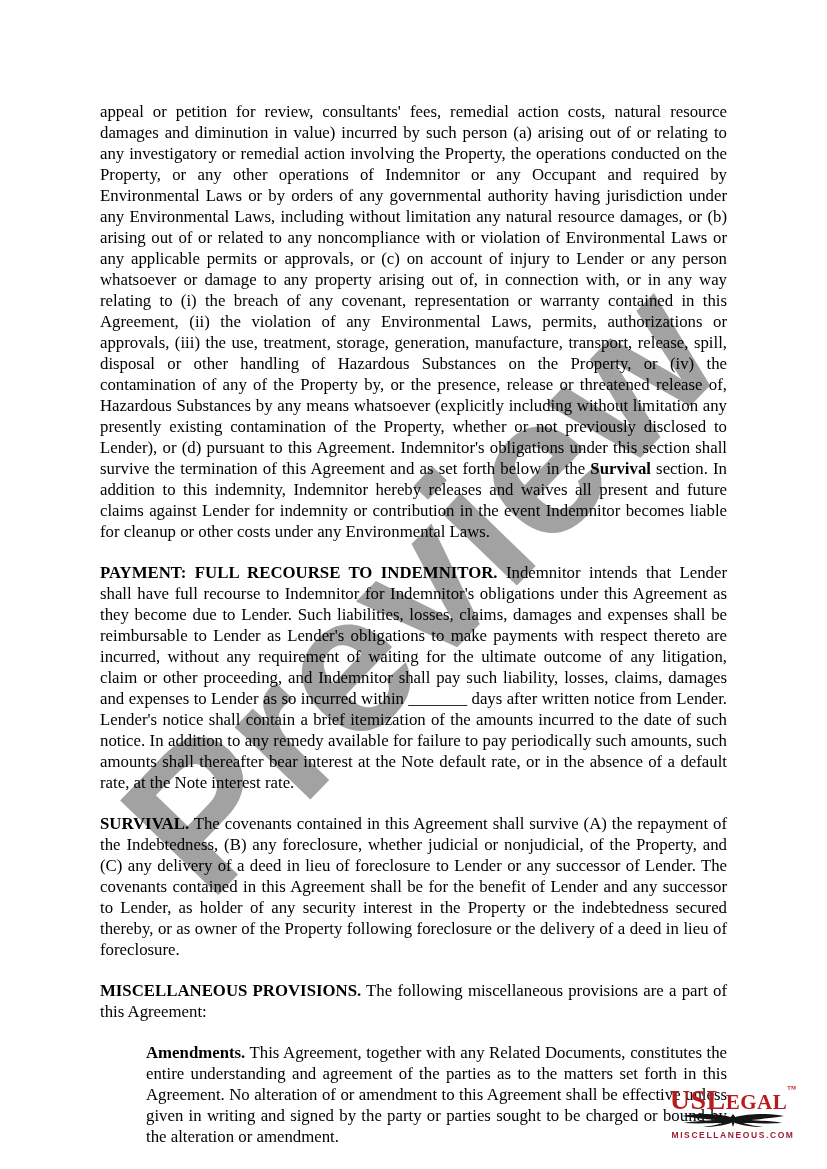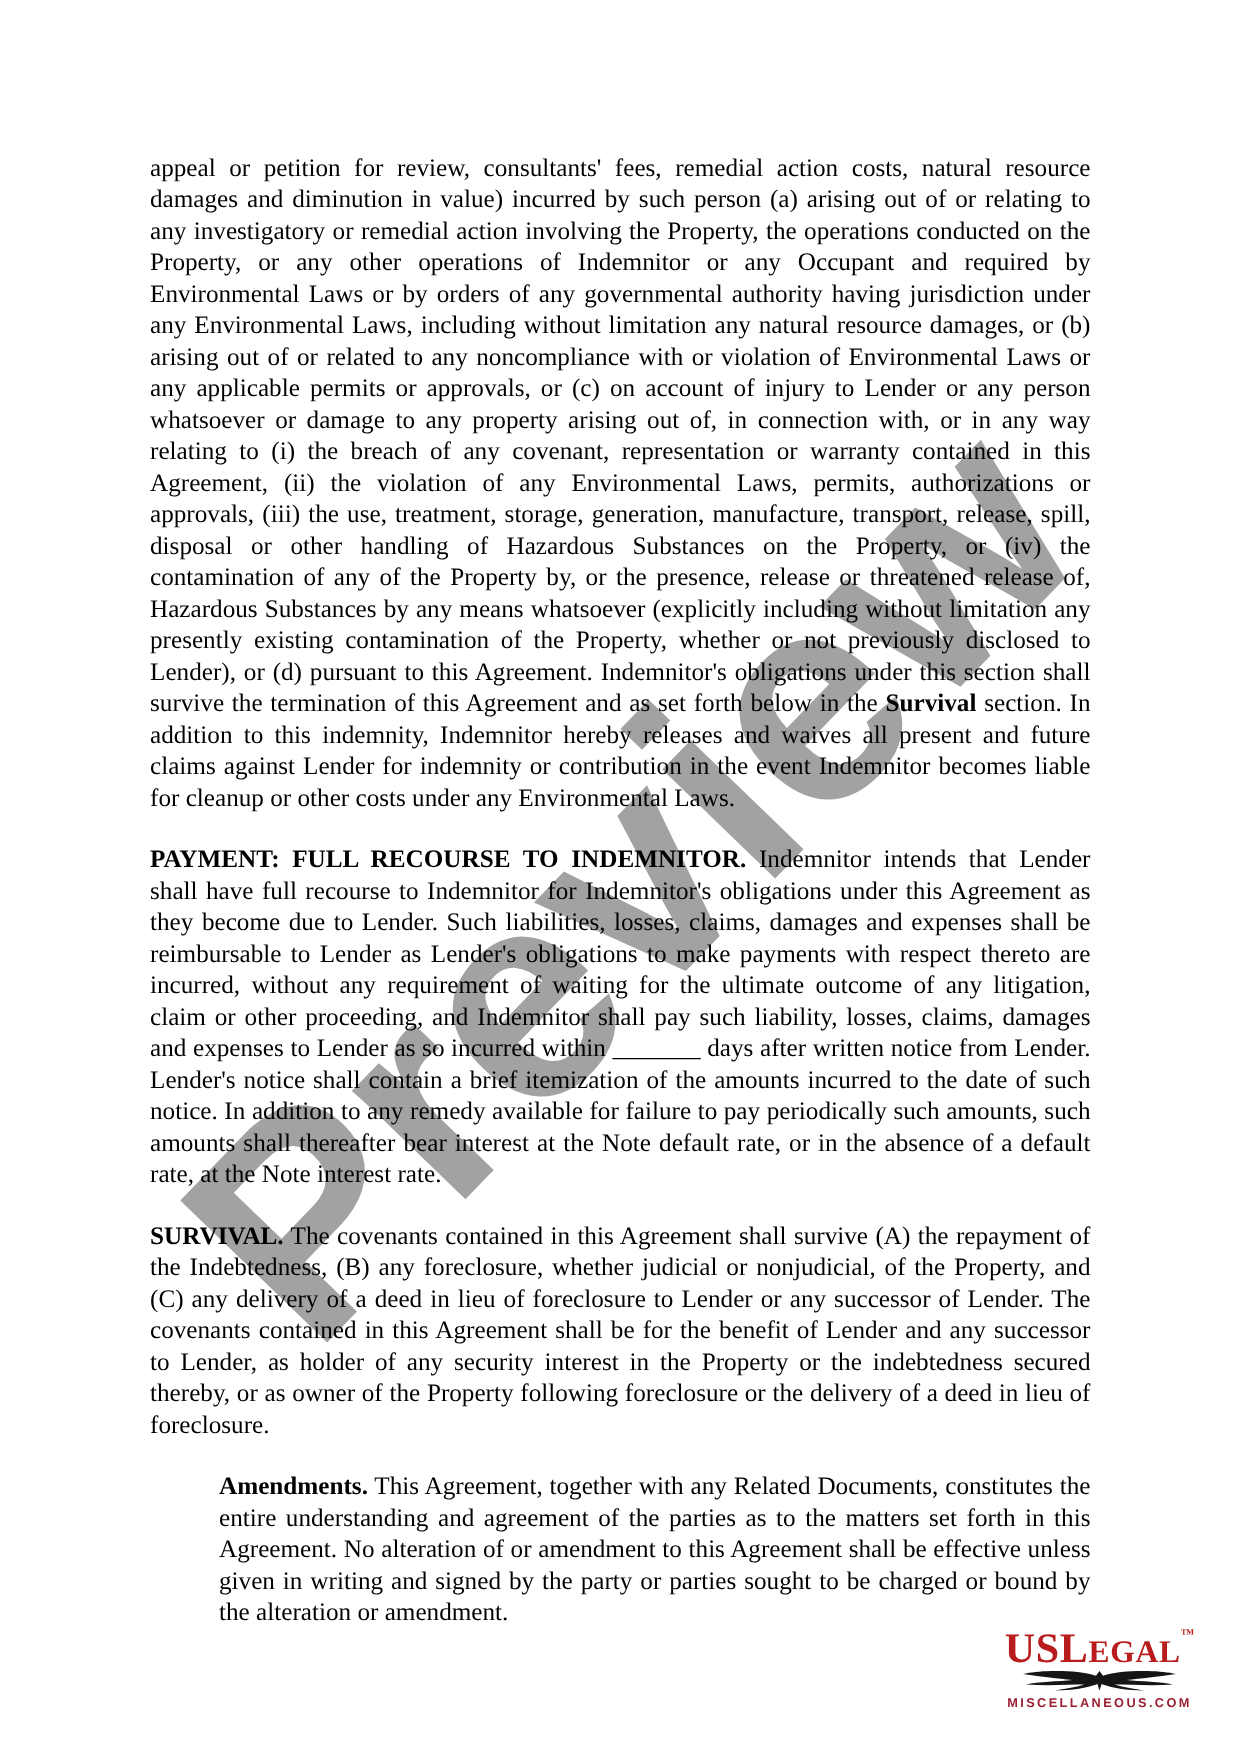--- a/index.html
+++ b/index.html
@@ -54,6 +54,7 @@
 
     <p><span class="b">SURVIVAL.</span><span> The covenants contained in this Agreement shall survive (A) the repayment of the Indebtedness, (B) any foreclosure, whether judicial or nonjudicial, of the Property, and (C) any delivery of a deed in lieu of foreclosure to Lender or any successor of Lender. The covenants contained in this Agreement shall be for the benefit of Lender and any successor to Lender, as holder of any security interest in the Property or the indebtedness secured thereby, or as owner of the Property following foreclosure or the delivery of a deed in lieu of foreclosure.</span></p>
 
+    <p><span class="b">MISCELLANEOUS PROVISIONS.</span><span> The following miscellaneous provisions are a part of this Agreement:</span></p>
 
     <p class="indent"><span class="b">Amendments.</span><span> This Agreement, together with any Related Documents, constitutes the entire understanding and agreement of the parties as to the matters set forth in this Agreement. No alteration of or amendment to this Agreement shall be effective unless given in writing and signed by the party or parties sought to be charged or bound by the alteration or amendment.</span></p>
 

